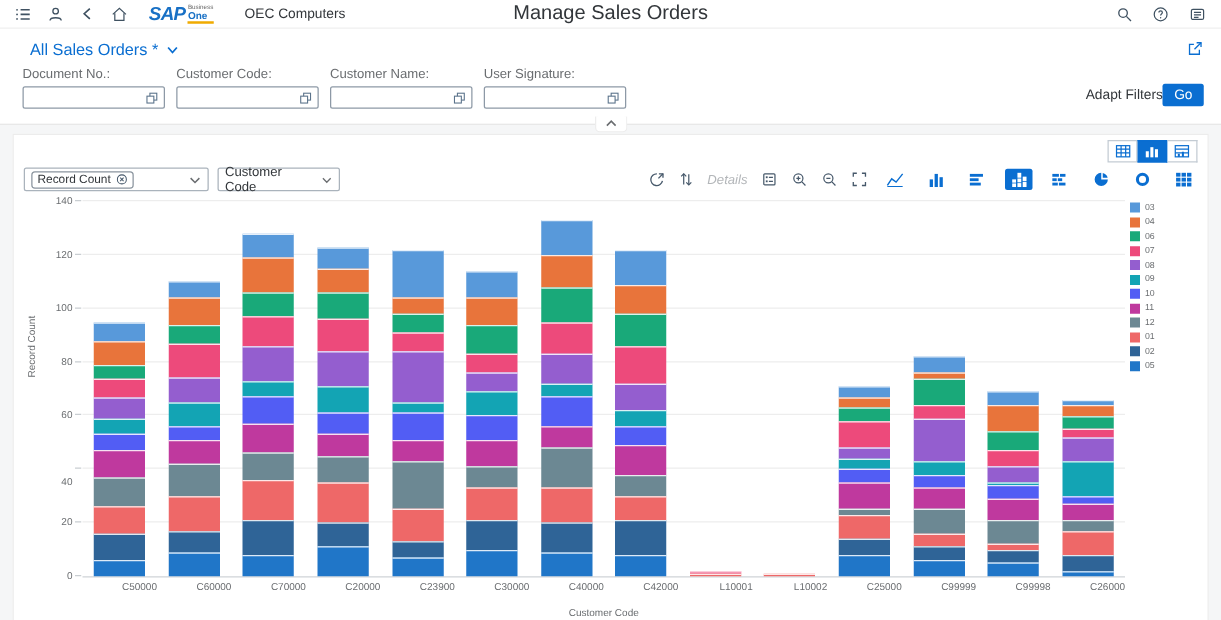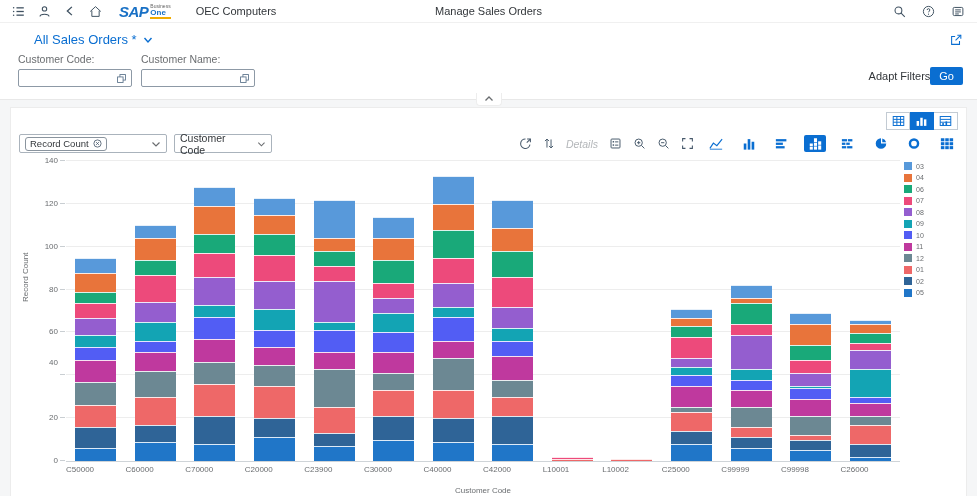--- a/index.html
+++ b/index.html
@@ -17,7 +17,7 @@
   .b1-business { font-size: 5px; color: #666; }
   .b1-one { font-size: 8px; font-weight: bold; color: #1870c5; border-bottom: 2px solid #f0ab00; }
   .company { font-size: 11px; margin-left: 12px; }
-  .shell-title { position: absolute; left: 0; right: 0; text-align: center; font-size: 11px; pointer-events: none; }
+  .shell-title { position: absolute; left: 0; right: 0; text-align: center; font-size: 16px; pointer-events: none; }
   .topbar-right { margin-left: auto; display: flex; gap: 16px; align-items: center; }
 
   

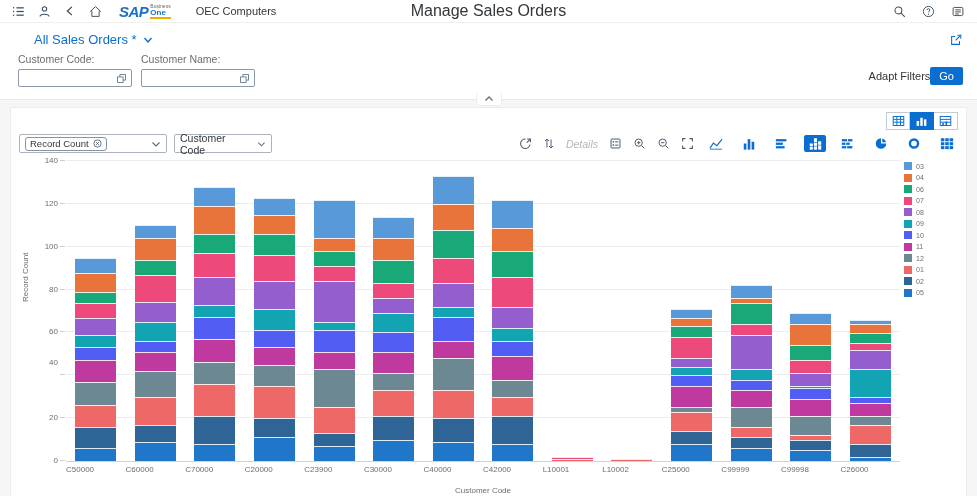--- a/index.html
+++ b/index.html
@@ -21,7 +21,7 @@
   .topbar-right { margin-left: auto; display: flex; gap: 16px; align-items: center; }
 
   
-  .variant-row { display: flex; align-items: flex-end; padding: 9px 14px 2px 34px; background: #fff; }
+  .variant-row { display: flex; align-items: flex-start; padding: 9px 14px 2px 24px; background: #fff; }
   .variant-title { color: #0a6ed1; font-size: 13px; display: flex; align-items: center; gap: 6px; cursor: pointer; }
   .share { margin-left: auto; color: #0a6ed1; cursor: pointer; }
 

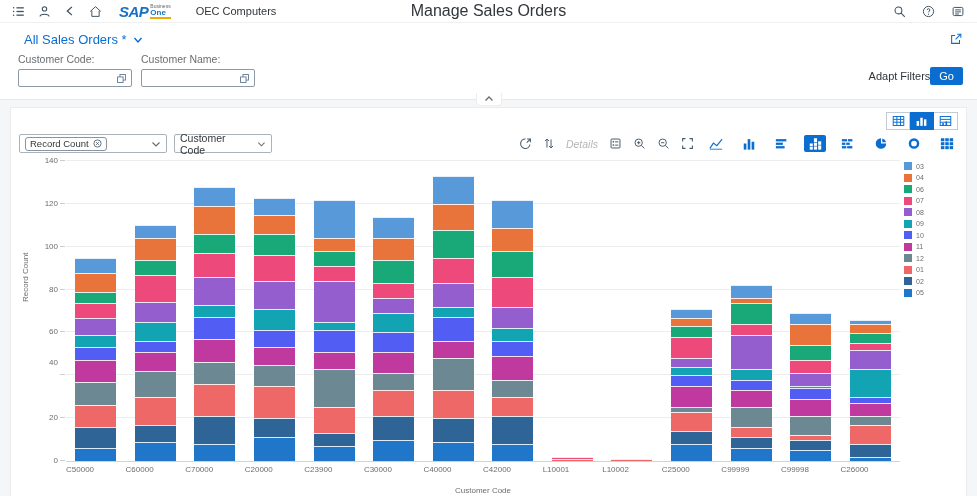--- a/index.html
+++ b/index.html
@@ -174,6 +174,15 @@
 </div>
 
 <div class="filter-bar">
+  <div class="filter-field">
+    <span class="f-label">Document No.:</span>
+    <div class="f-input">
+      <svg class="vh-icon" width="11" height="11" viewBox="0 0 14 14" fill="none" stroke="currentColor" stroke-width="1.1">
+          <rect x="5" y="2" width="7" height="7"></rect>
+          <rect x="2" y="5" width="7" height="7" fill="#fff"></rect>
+        </svg>
+    </div>
+  </div>
   <div class="filter-field">
     <span class="f-label">Customer Code:</span>
     <div class="f-input">

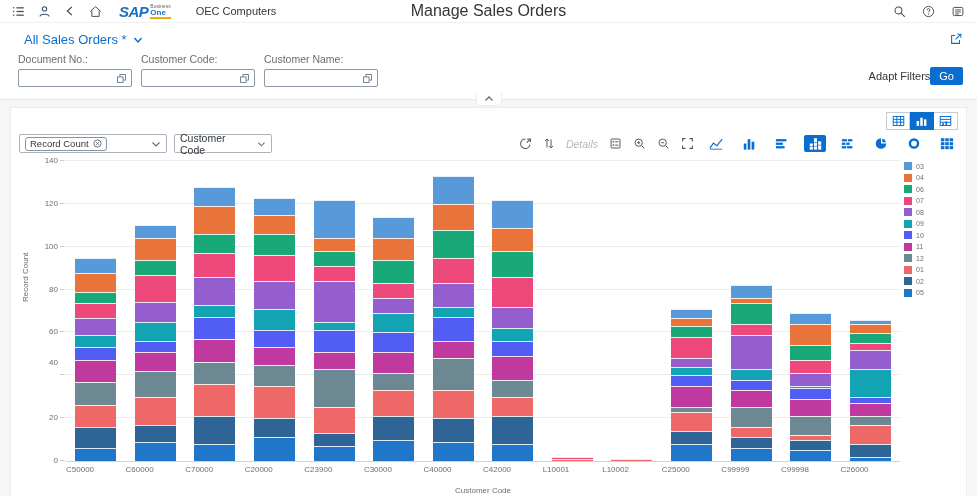--- a/index.html
+++ b/index.html
@@ -201,6 +201,15 @@
         </svg>
     </div>
   </div>
+  <div class="filter-field">
+    <span class="f-label">User Signature:</span>
+    <div class="f-input">
+      <svg class="vh-icon" width="11" height="11" viewBox="0 0 14 14" fill="none" stroke="currentColor" stroke-width="1.1">
+          <rect x="5" y="2" width="7" height="7"></rect>
+          <rect x="2" y="5" width="7" height="7" fill="#fff"></rect>
+        </svg>
+    </div>
+  </div>
   <div class="filter-actions">
     <span class="adapt">Adapt Filters</span>
     <button class="go-btn">Go</button>

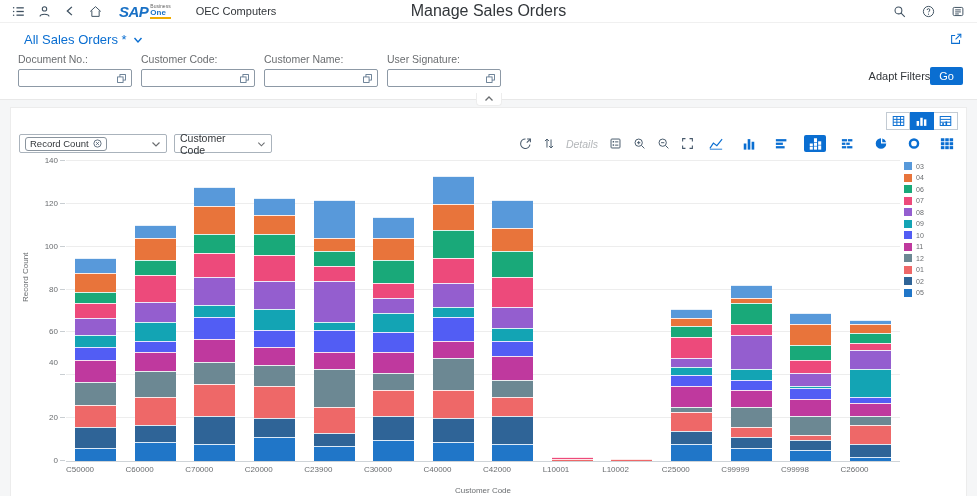--- a/index.html
+++ b/index.html
@@ -404,7 +404,7 @@
             <div class="ytick" style="bottom: 38.8571px;">20</div>
             <div class="gridline" style="bottom: 85.7143px;"></div>
             <div class="ydash" style="bottom: 85.7143px;"></div>
-            <div class="ytick" style="bottom: 94px; margin-top: 39px;">40</div>
+            <div class="ytick" style="bottom: 71px; margin-top: 39px;">40</div>
             <div class="gridline" style="bottom: 128.571px;"></div>
             <div class="ydash" style="bottom: 128.571px;"></div>
             <div class="ytick" style="bottom: 124.571px;">60</div>

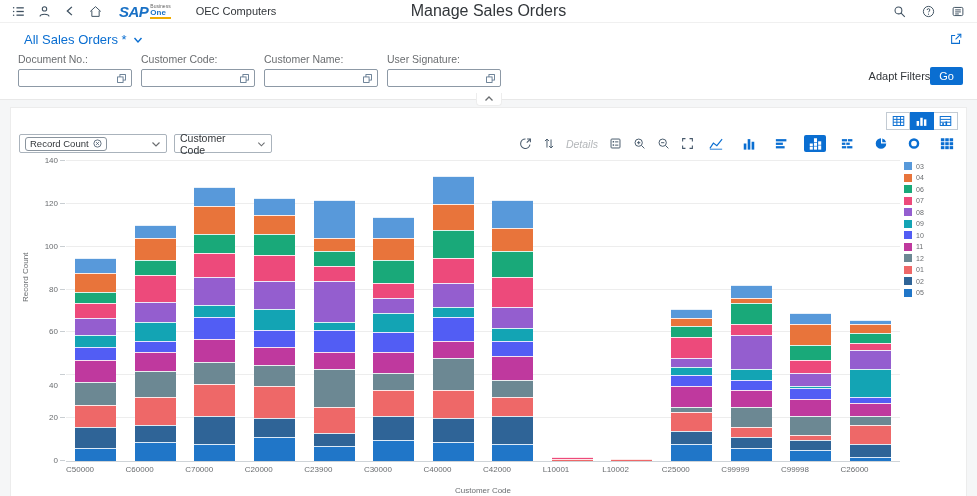--- a/index.html
+++ b/index.html
@@ -85,7 +85,7 @@
   .stack { width: 41px; margin: 0 auto; display: flex; flex-direction: column; justify-content: flex-end; }
   .seg { width: 100%; border-top: 1px solid rgba(255,255,255,0.85); }
   .xlabels { display: flex; margin-top: 3px; }
-  .xlabels div { flex: 1; text-align: left; font-size: 8px; color: #6a6d70; }
+  .xlabels div { flex: 1; text-align: right; font-size: 8px; color: #6a6d70; }
   .x-title { text-align: center; font-size: 8px; color: #6a6d70; margin-top: 12px; }
   .legend { position: absolute; top: 0; right: -56px; width: 52px; display: flex; flex-direction: column; gap: 3.5px; }
   .leg-item { display: flex; align-items: center; gap: 4px; cursor: pointer; }

